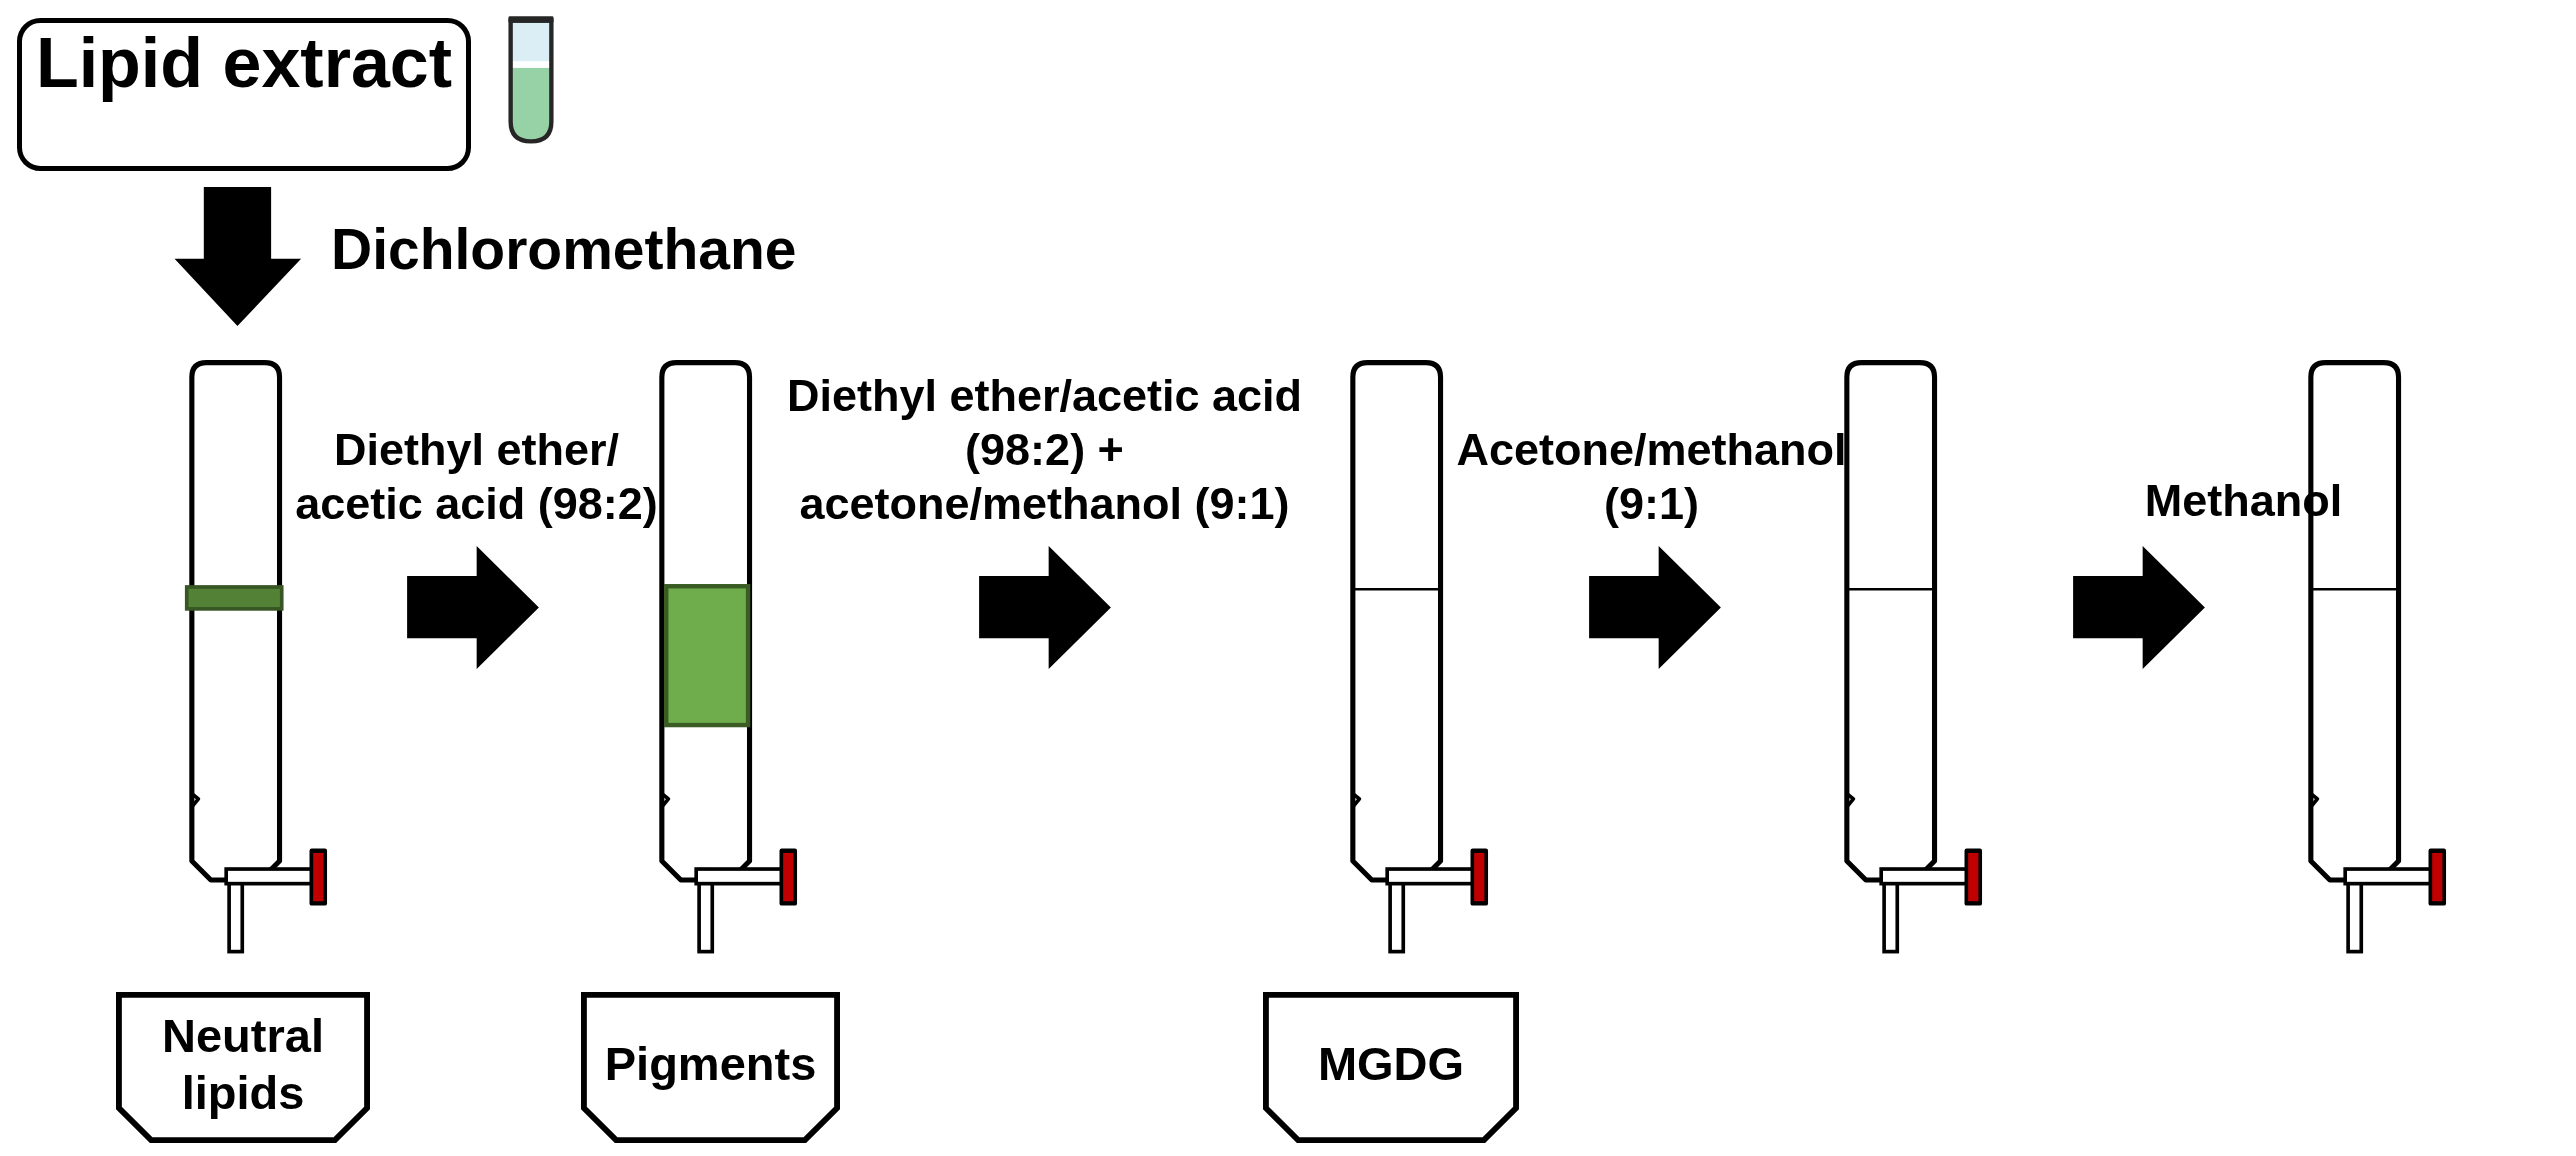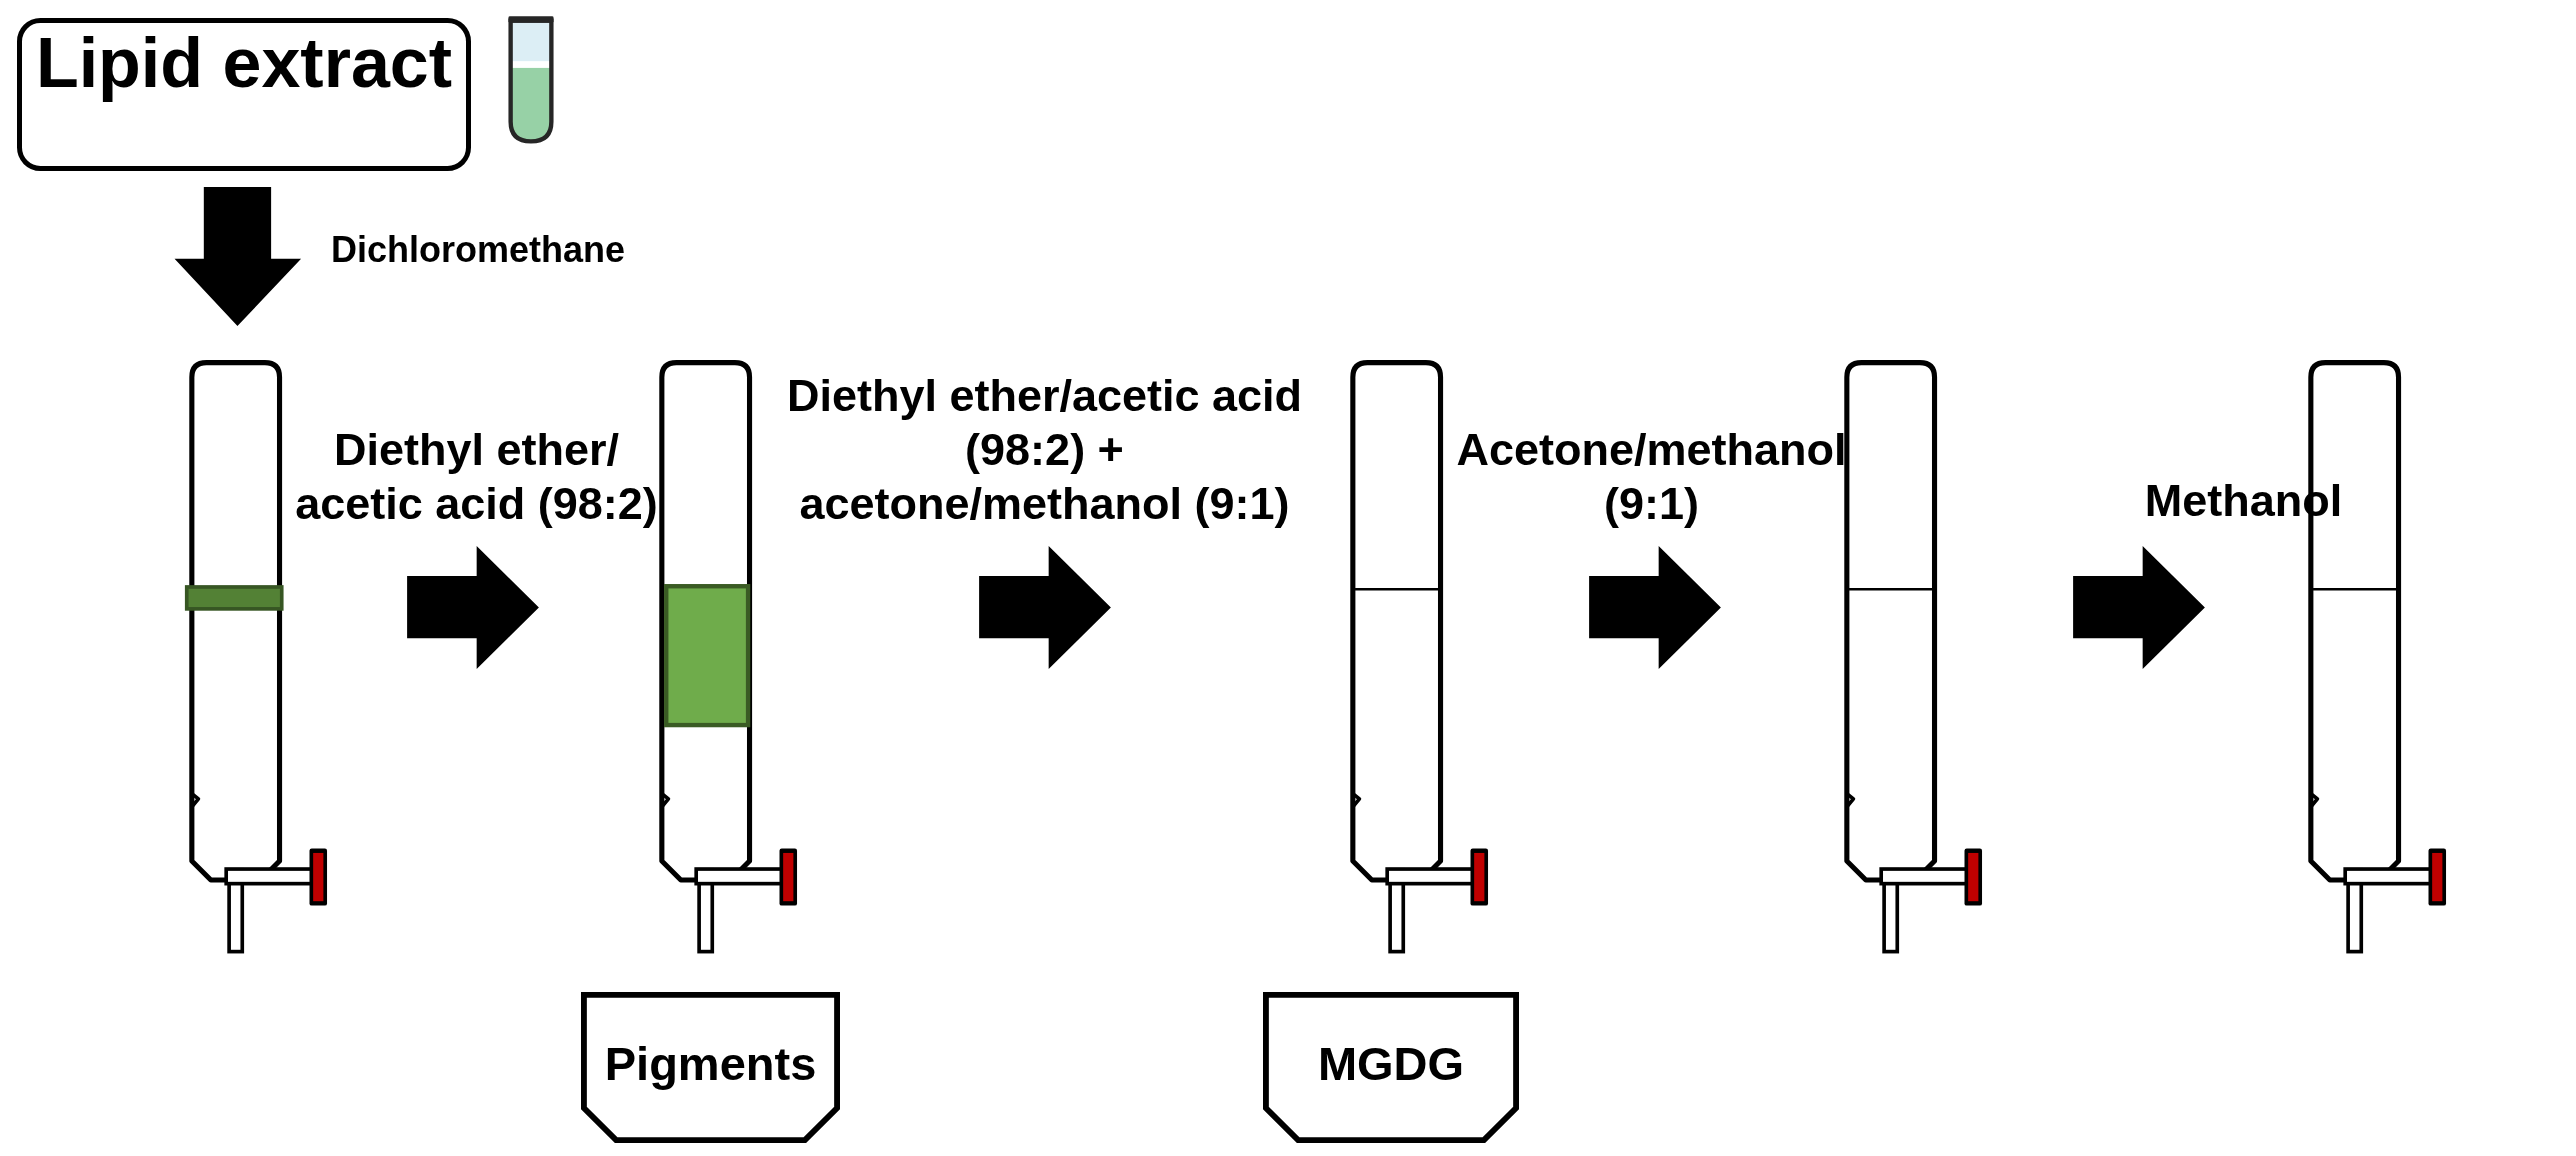--- a/index.html
+++ b/index.html
@@ -17,7 +17,7 @@
   }
   
   .txt{font-weight:700;white-space:pre-line;text-align:center;}
-  .initial-solvent{left:331px;top:221px;font-size:36px;line-height:57px;text-align:left;}
+  .initial-solvent{left:331px;top:221px;font-size:57px;line-height:57px;text-align:left;}
   .solvent{width:585px;font-size:45px;line-height:54px;}
   .solvent.s1{left:184px;top:423px;}
   .solvent.s2{left:752px;top:369px;}

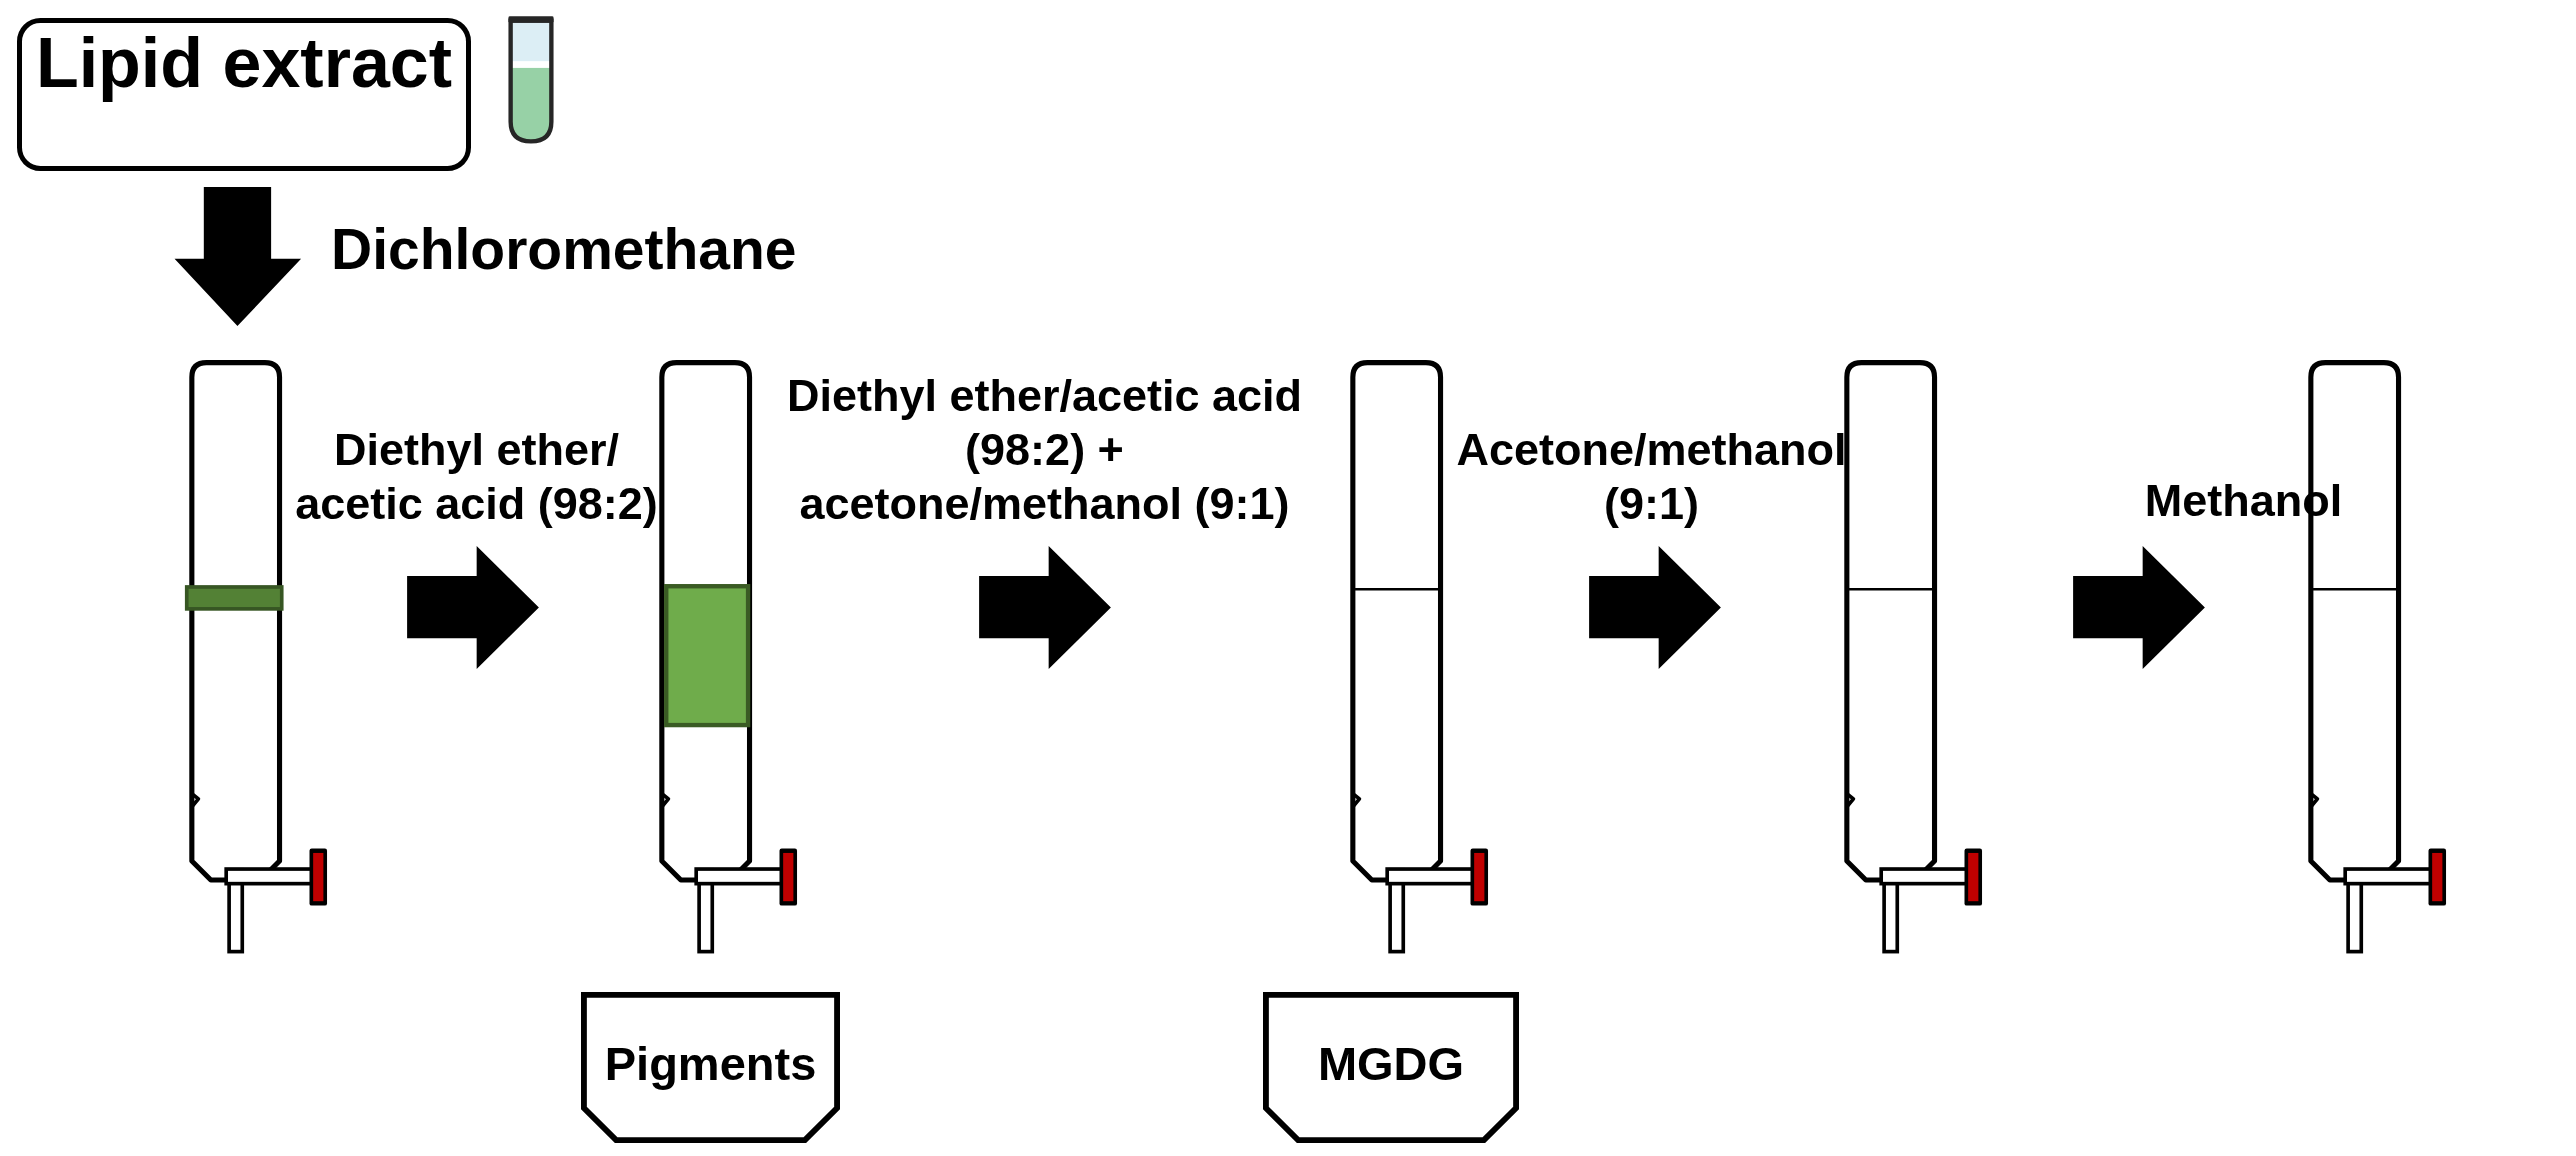--- a/index.html
+++ b/index.html
@@ -161,6 +161,13 @@
 (9:1)</div>
   <div class="abs txt solvent s4">Methanol</div>
 
+  <div class="abs fraction f1">
+    <svg viewBox="0 0 347 207" preserveAspectRatio="none">
+      <polygon class="fr-outline" points="4,4 343,4 343,159 299,203 48,203 4,159"></polygon>
+    </svg>
+    <div class="fr-text">Neutral
+lipids</div>
+  </div>
   <div class="abs fraction f2">
     <svg viewBox="0 0 354 207" preserveAspectRatio="none">
       <polygon class="fr-outline" points="4,4 350,4 350,159 306,203 48,203 4,159"></polygon>

